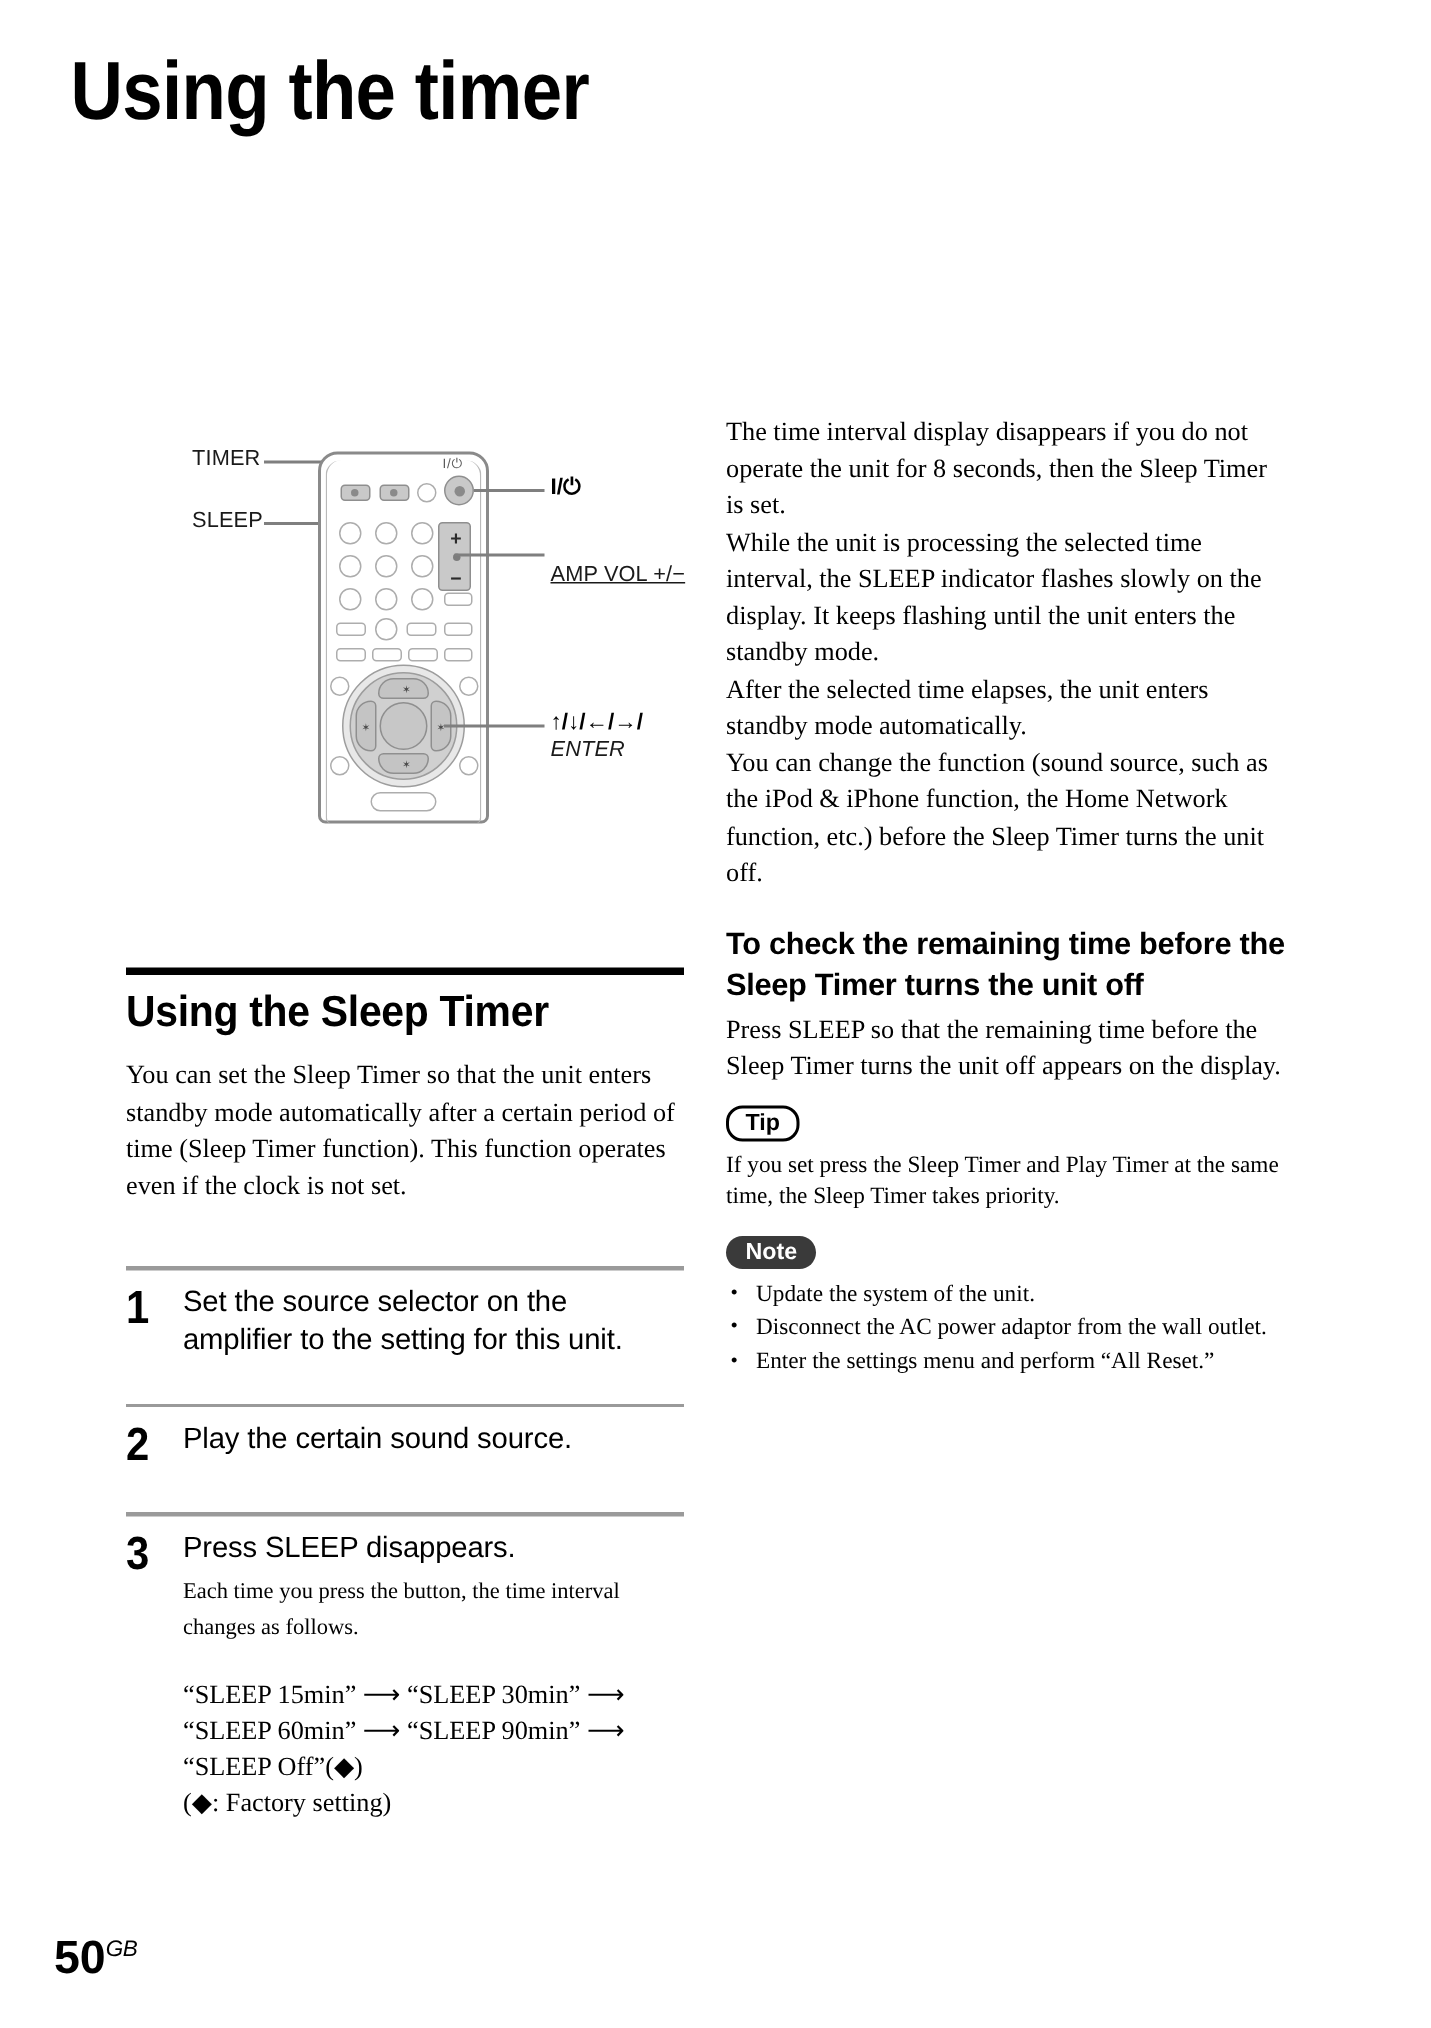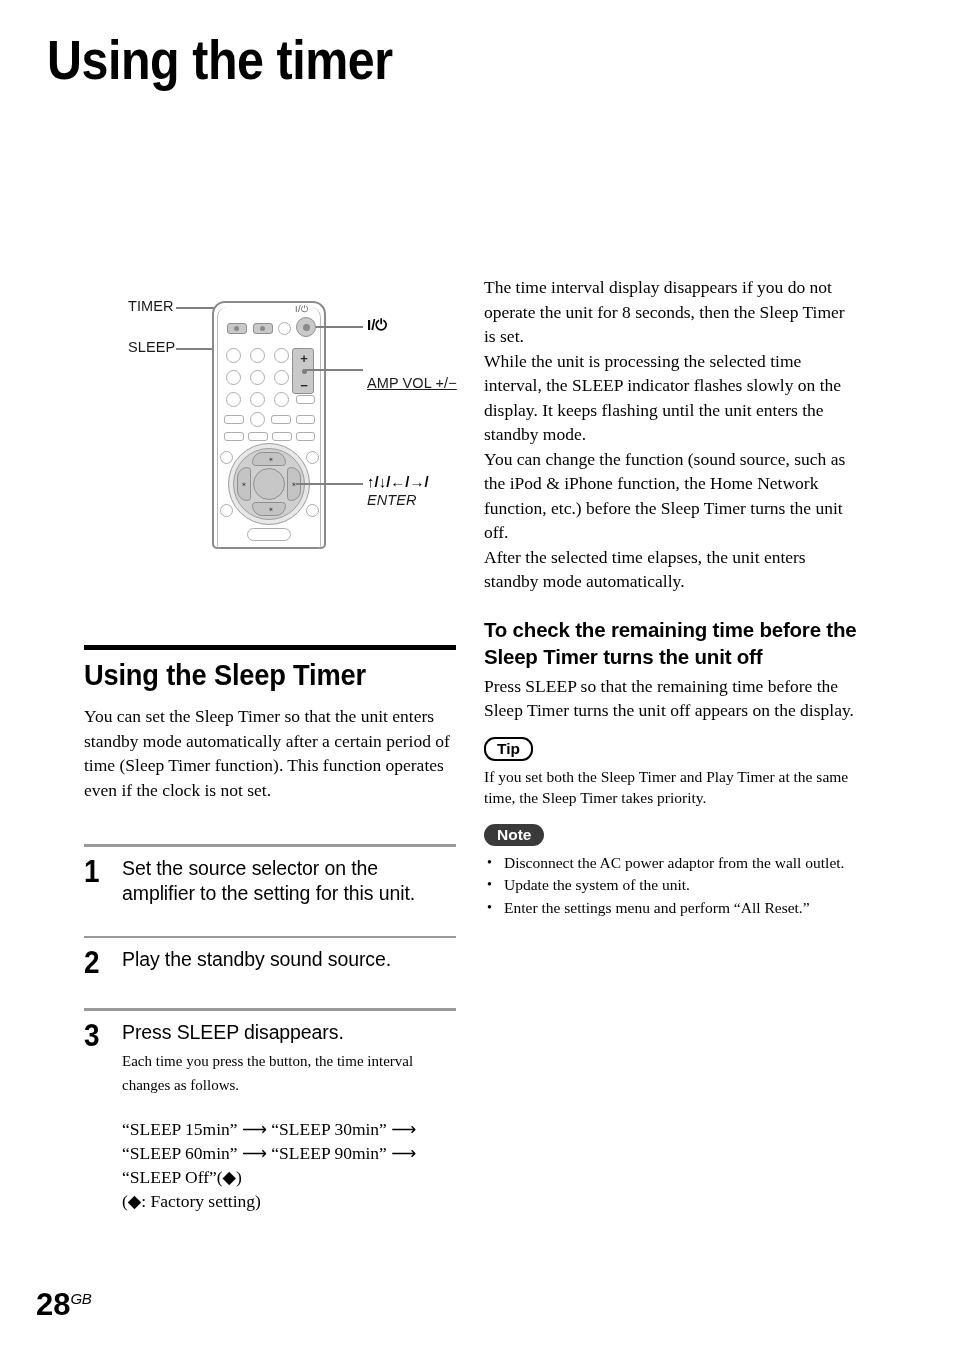--- a/index.html
+++ b/index.html
@@ -536,8 +536,8 @@
 
   <p class="body-text">The time interval display disappears if you do not operate the unit for 8 seconds, then the Sleep Timer is set.</p>
   <p class="body-text">While the unit is processing the selected time interval, the SLEEP indicator flashes slowly on the display. It keeps flashing until the unit enters the standby mode.</p>
+  <p class="body-text">After the selected time elapses, the unit enters standby mode automatically.</p>
   <p class="body-text">You can change the function (sound source, such as the iPod &amp; iPhone function, the Home Network function, etc.) before the Sleep Timer turns the unit off.</p>
-  <p class="body-text">After the selected time elapses, the unit enters standby mode automatically.</p>
 
   <div style="height:22px;"></div>
 

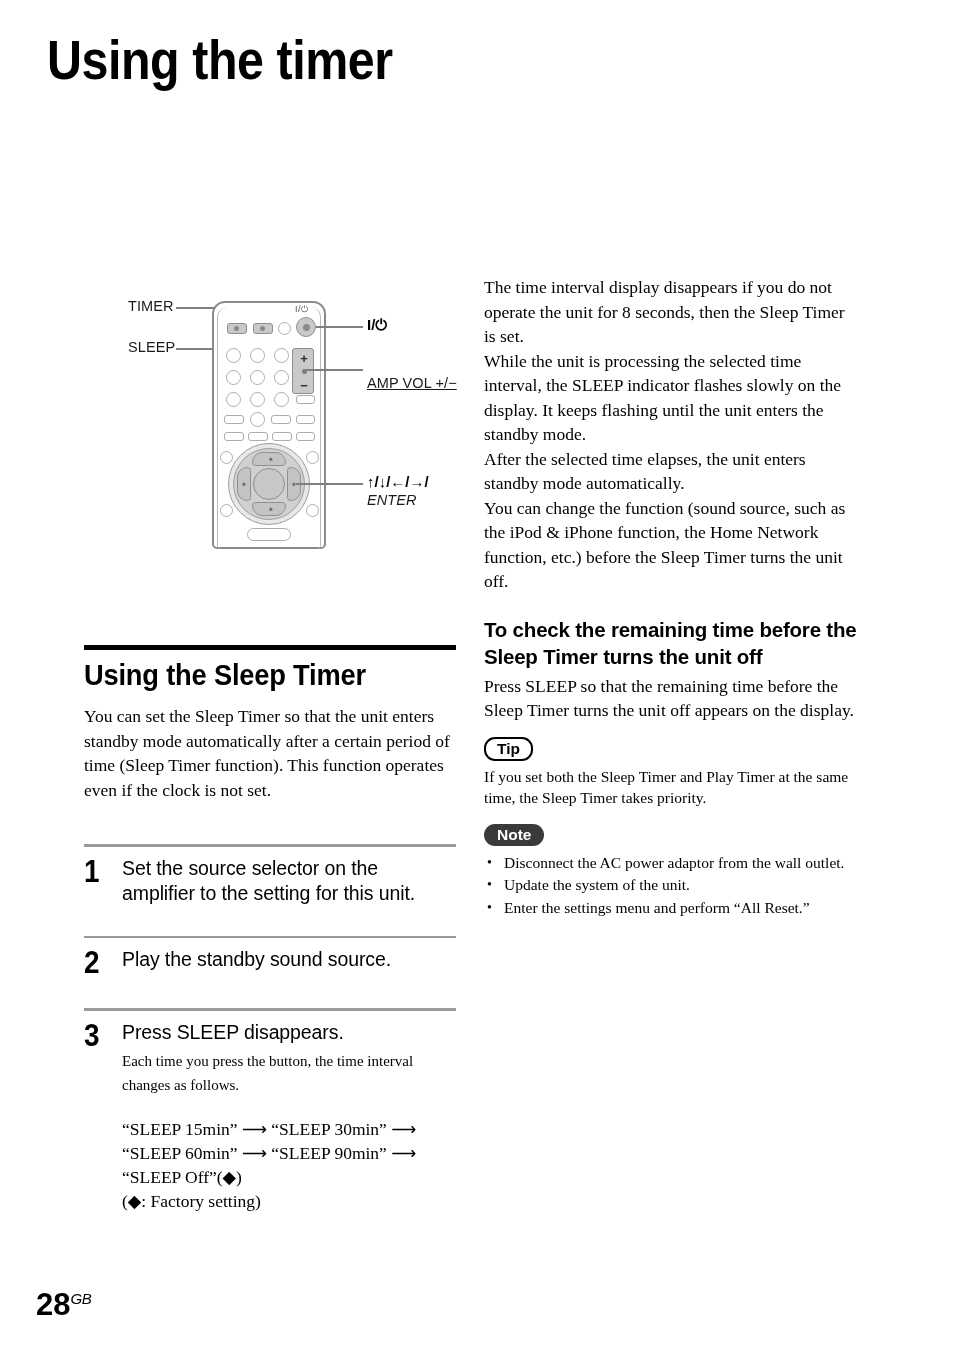--- a/index.html
+++ b/index.html
@@ -548,7 +548,7 @@
 
   <div>
     <span class="badge-tip">Tip</span>
-    <p class="small-text">If you set both the Sleep Timer and Play Timer at the same time, the Sleep Timer takes priority.</p>
+    <p class="small-text">If you set press the Sleep Timer and Play Timer at the same time, the Sleep Timer takes priority.</p>
   </div>
 
   <div style="height:16px;"></div>

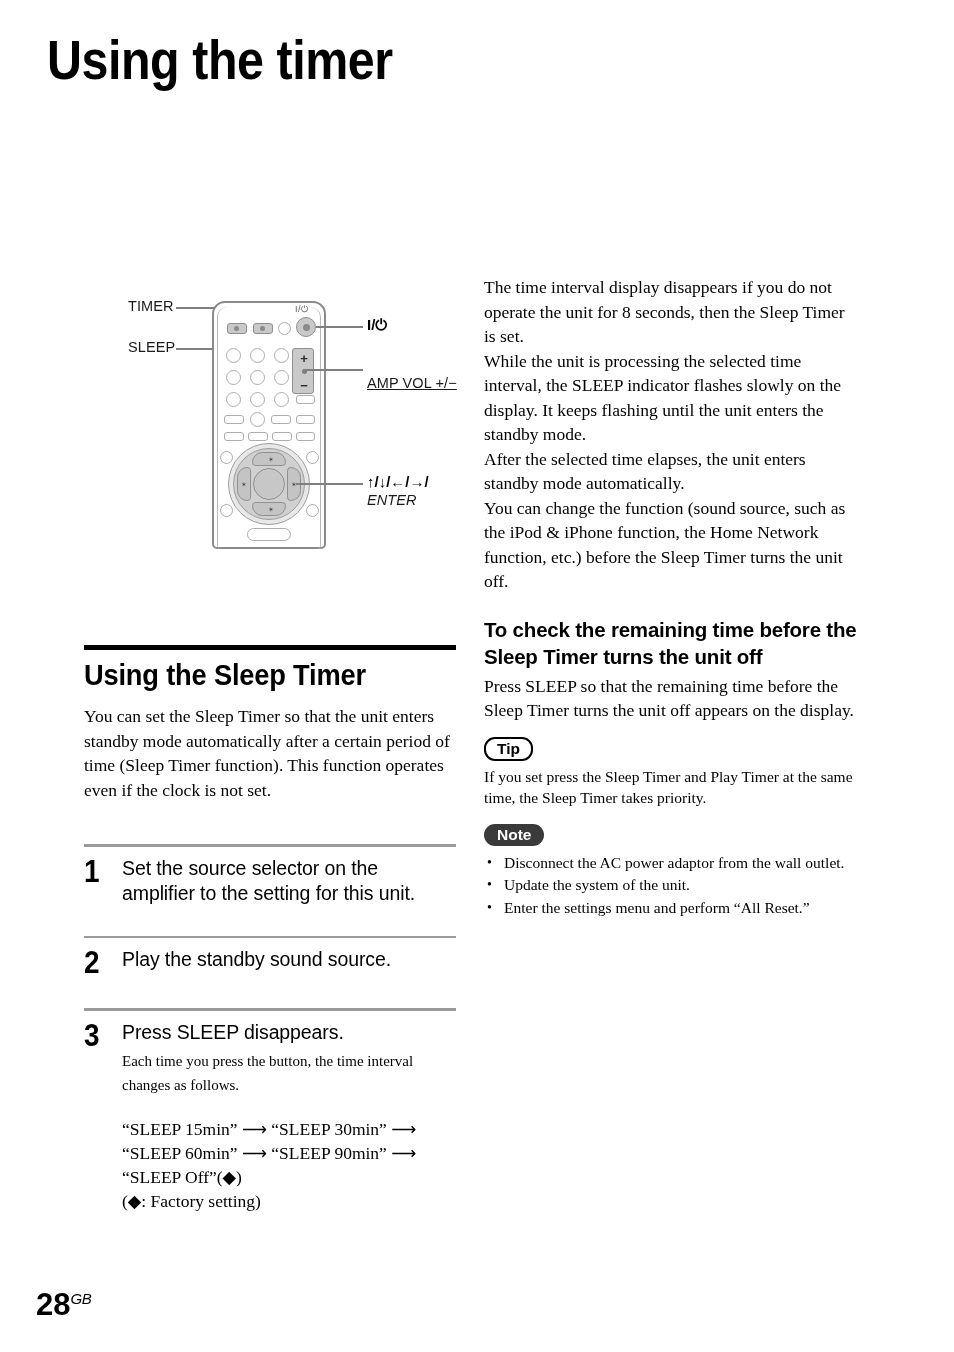--- a/index.html
+++ b/index.html
@@ -556,8 +556,8 @@
   <div>
     <span class="badge-note">Note</span>
     <ul class="bullet-list">
+      <li>Update the system of the unit.</li>
       <li>Disconnect the AC power adaptor from the wall outlet.</li>
-      <li>Update the system of the unit.</li>
       <li>Enter the settings menu and perform “All Reset.”</li>
     </ul>
   </div>

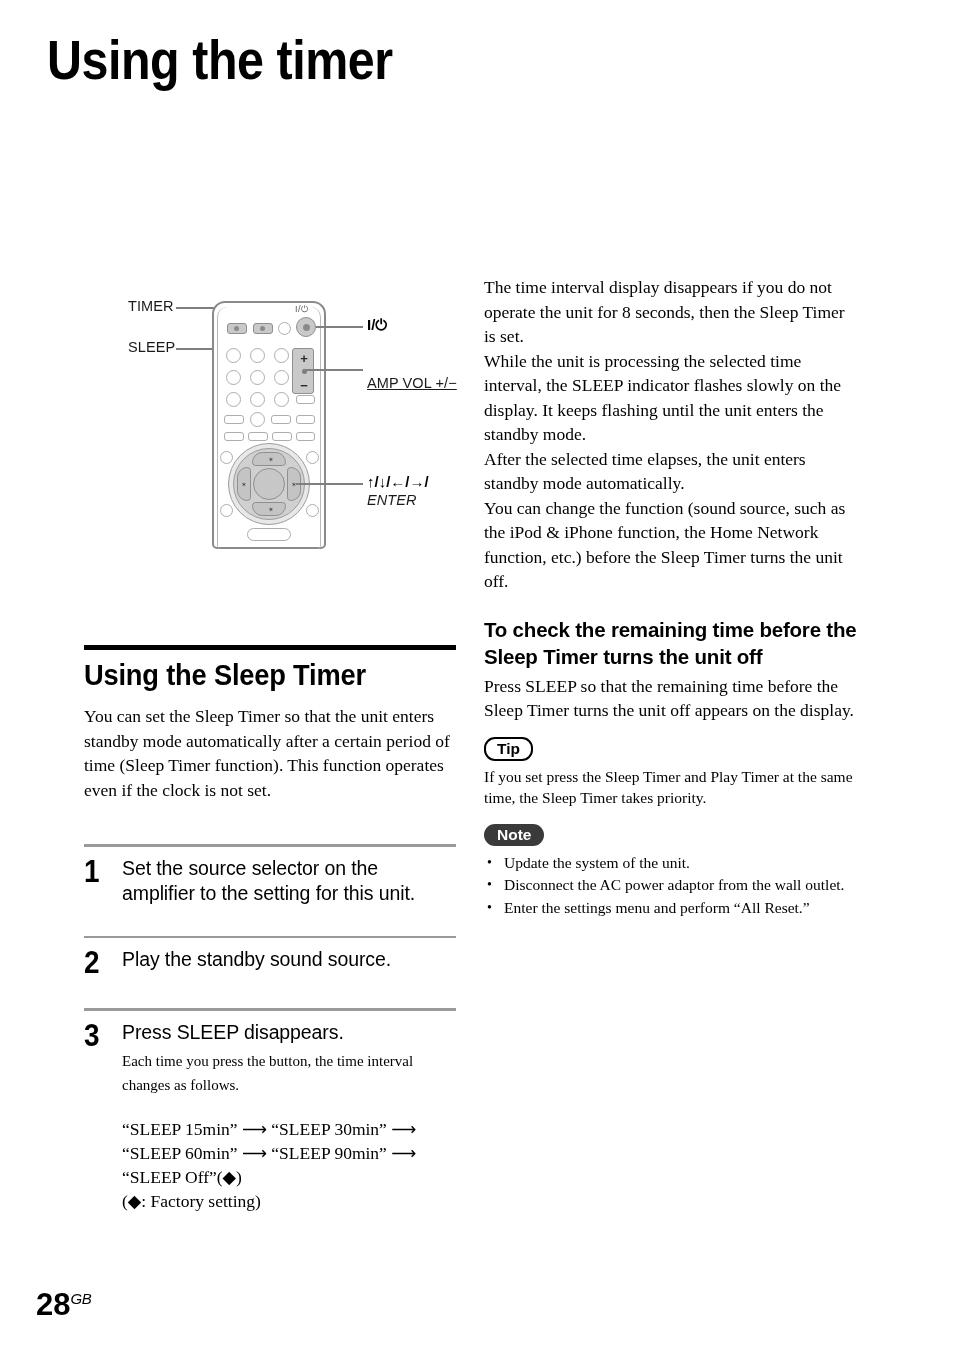--- a/index.html
+++ b/index.html
@@ -510,7 +510,7 @@
   <div class="step">
     <div class="step-num">2</div>
     <div class="step-body">
-      <p class="step-title">Play the standby sound source.</p>
+      <p class="step-title">Play the certain sound source.</p>
     </div>
   </div>
 

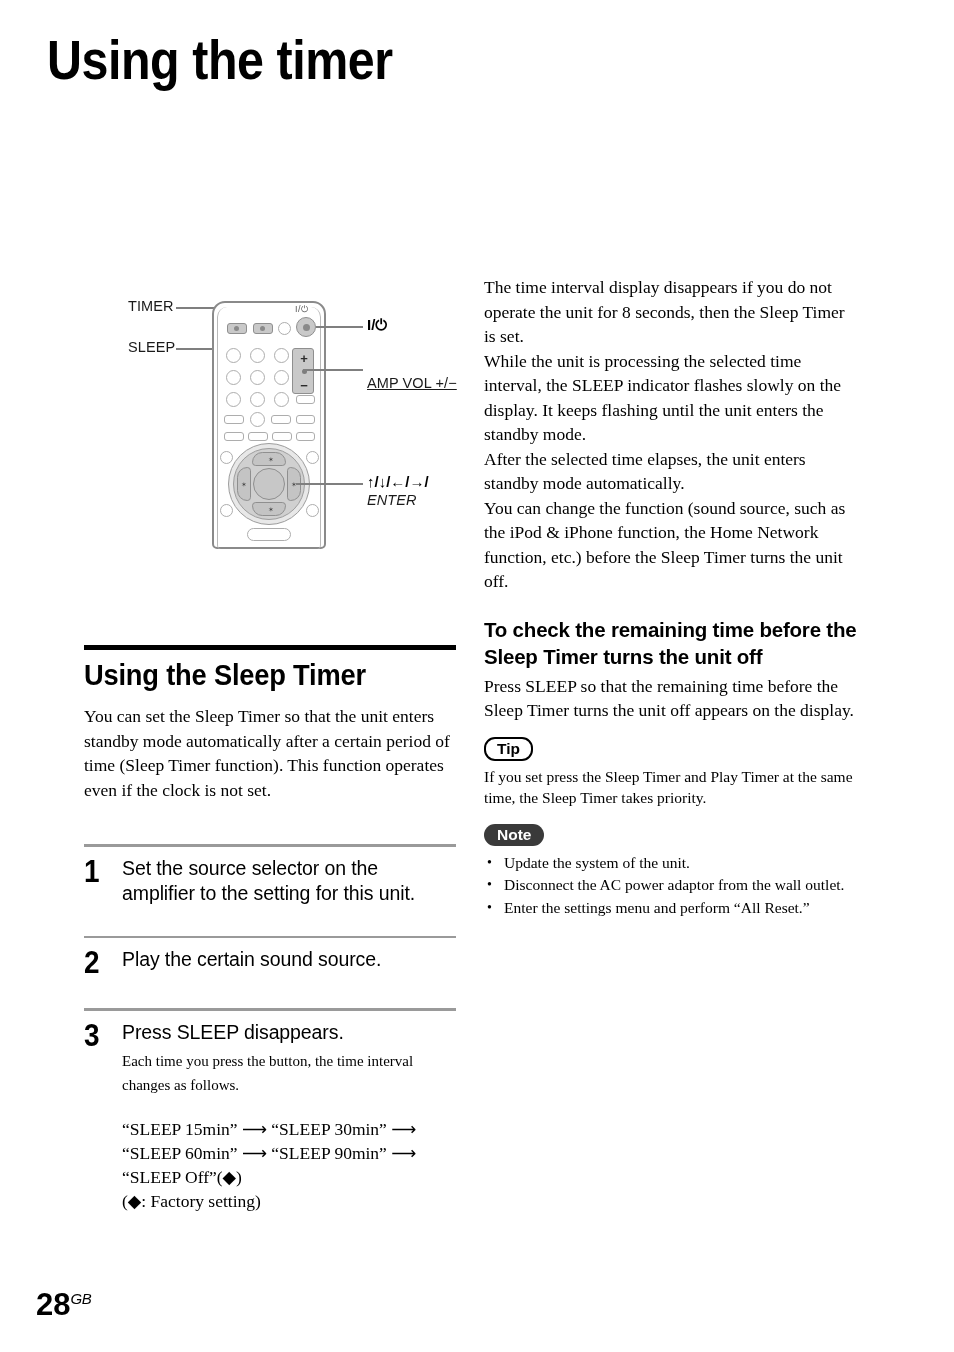--- a/index.html
+++ b/index.html
@@ -564,7 +564,7 @@
 </div>
 
 <div class="page-num">
-  <span>28</span><span class="suffix">GB</span>
+  <span>50</span><span class="suffix">GB</span>
 </div>
 
 </body></html>

